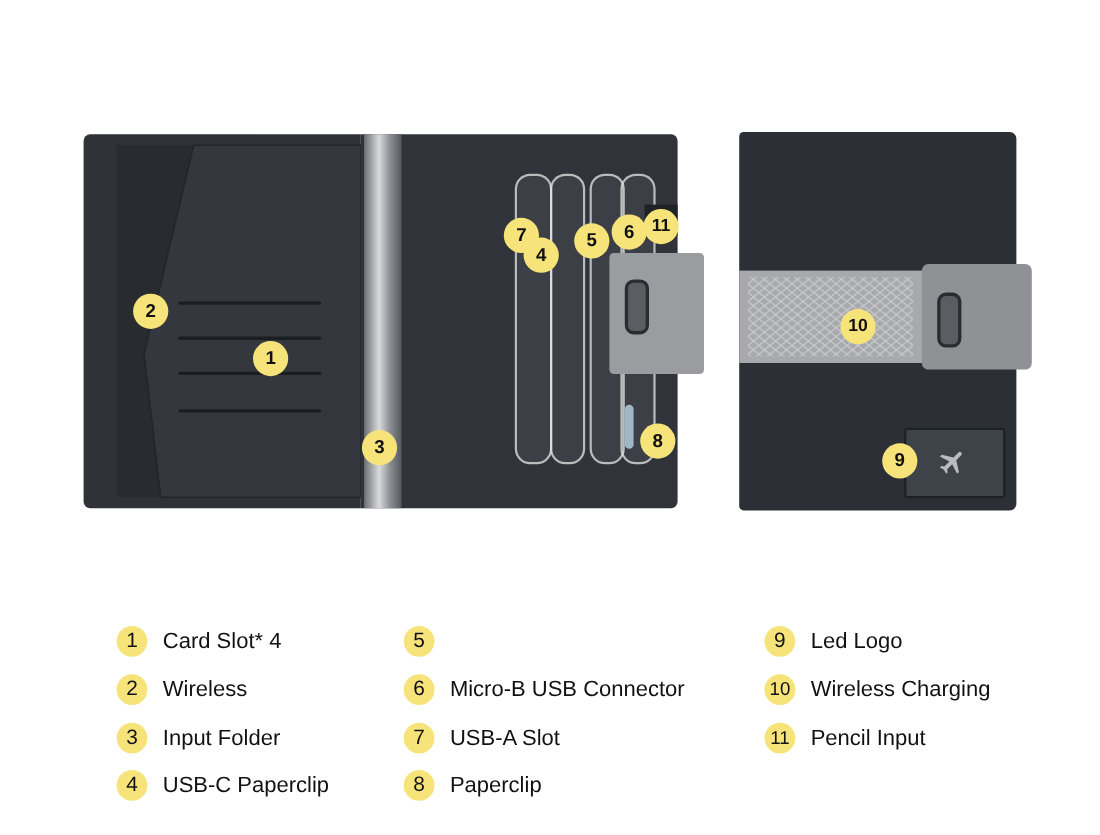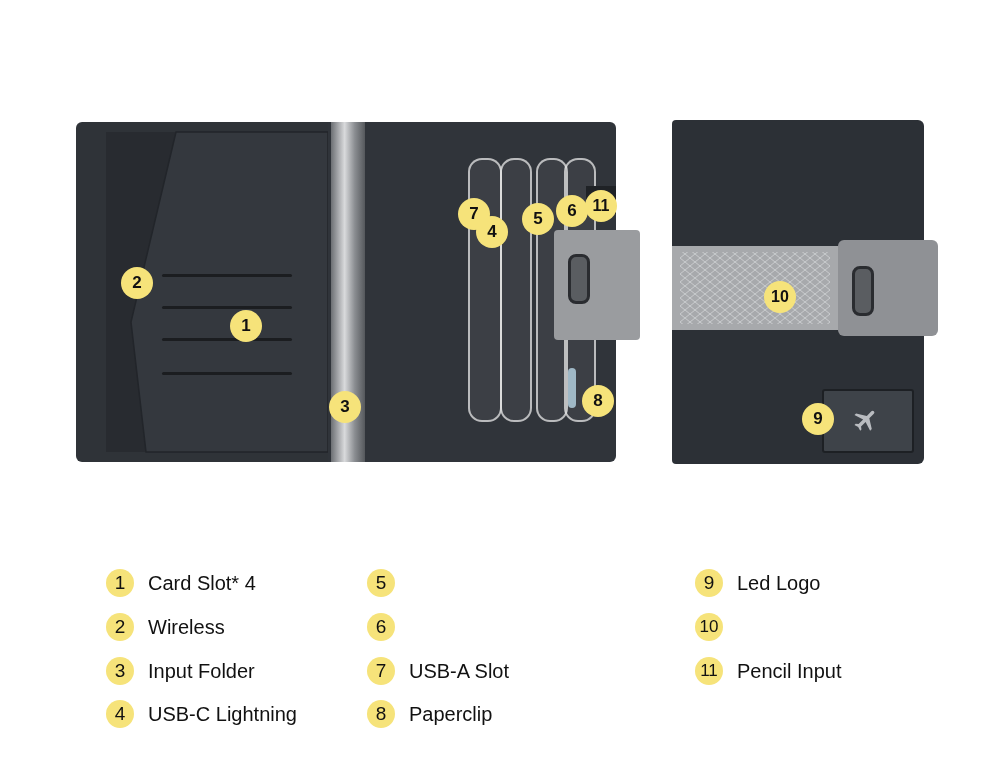--- a/index.html
+++ b/index.html
@@ -108,6 +108,7 @@
   </div>
   <div class="legend-item" style="left:367px;top:610px;">
     <span class="legend-num">6</span>
+    <span class="legend-label">Micro-B USB Connector</span>
   </div>
   <div class="legend-item" style="left:367px;top:654px;">
     <span class="legend-num">7</span>

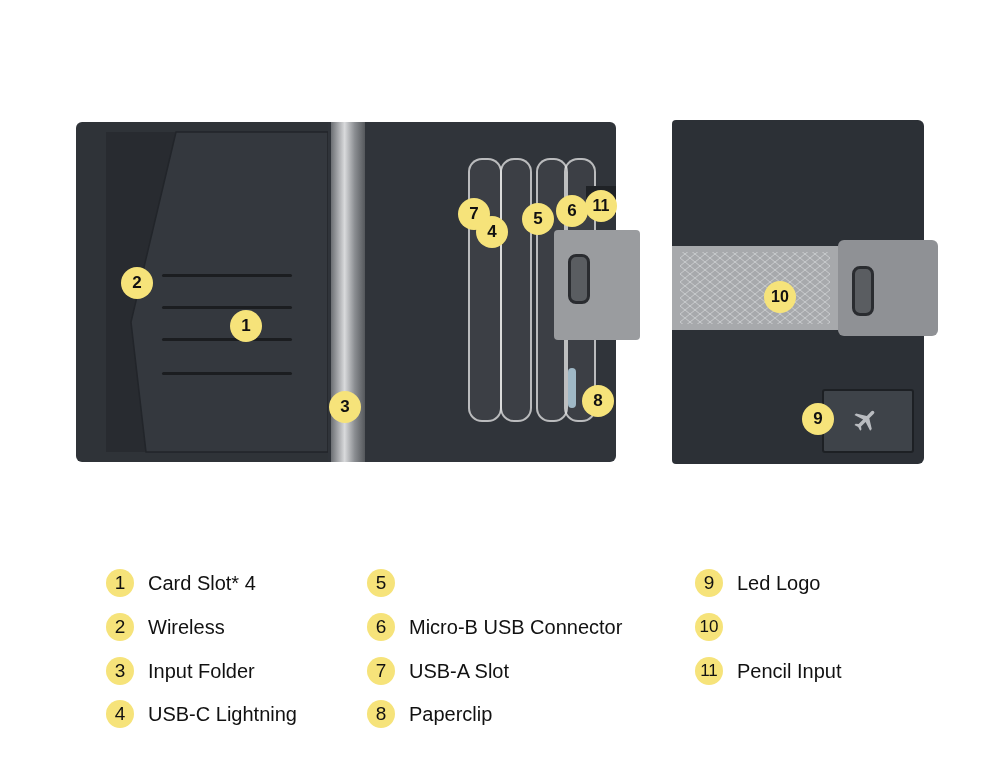--- a/index.html
+++ b/index.html
@@ -125,6 +125,7 @@
   </div>
   <div class="legend-item" style="left:695px;top:610px;">
     <span class="legend-num" style="font-size:17px;">10</span>
+    <span class="legend-label">Wireless Charging</span>
   </div>
   <div class="legend-item" style="left:695px;top:654px;">
     <span class="legend-num" style="font-size:17px;">11</span>

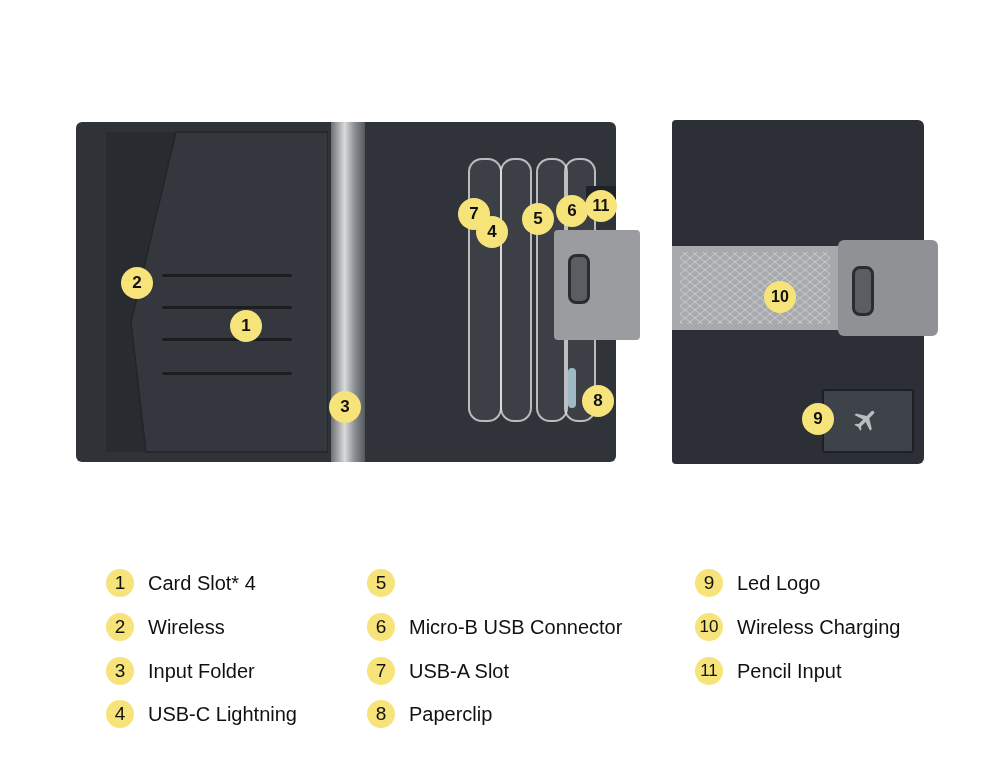--- a/index.html
+++ b/index.html
@@ -100,7 +100,7 @@
   </div>
   <div class="legend-item" style="left:106px;top:697px;">
     <span class="legend-num">4</span>
-    <span class="legend-label">USB-C Lightning</span>
+    <span class="legend-label">USB-C Paperclip</span>
   </div>
 
   <div class="legend-item" style="left:367px;top:566px;">

